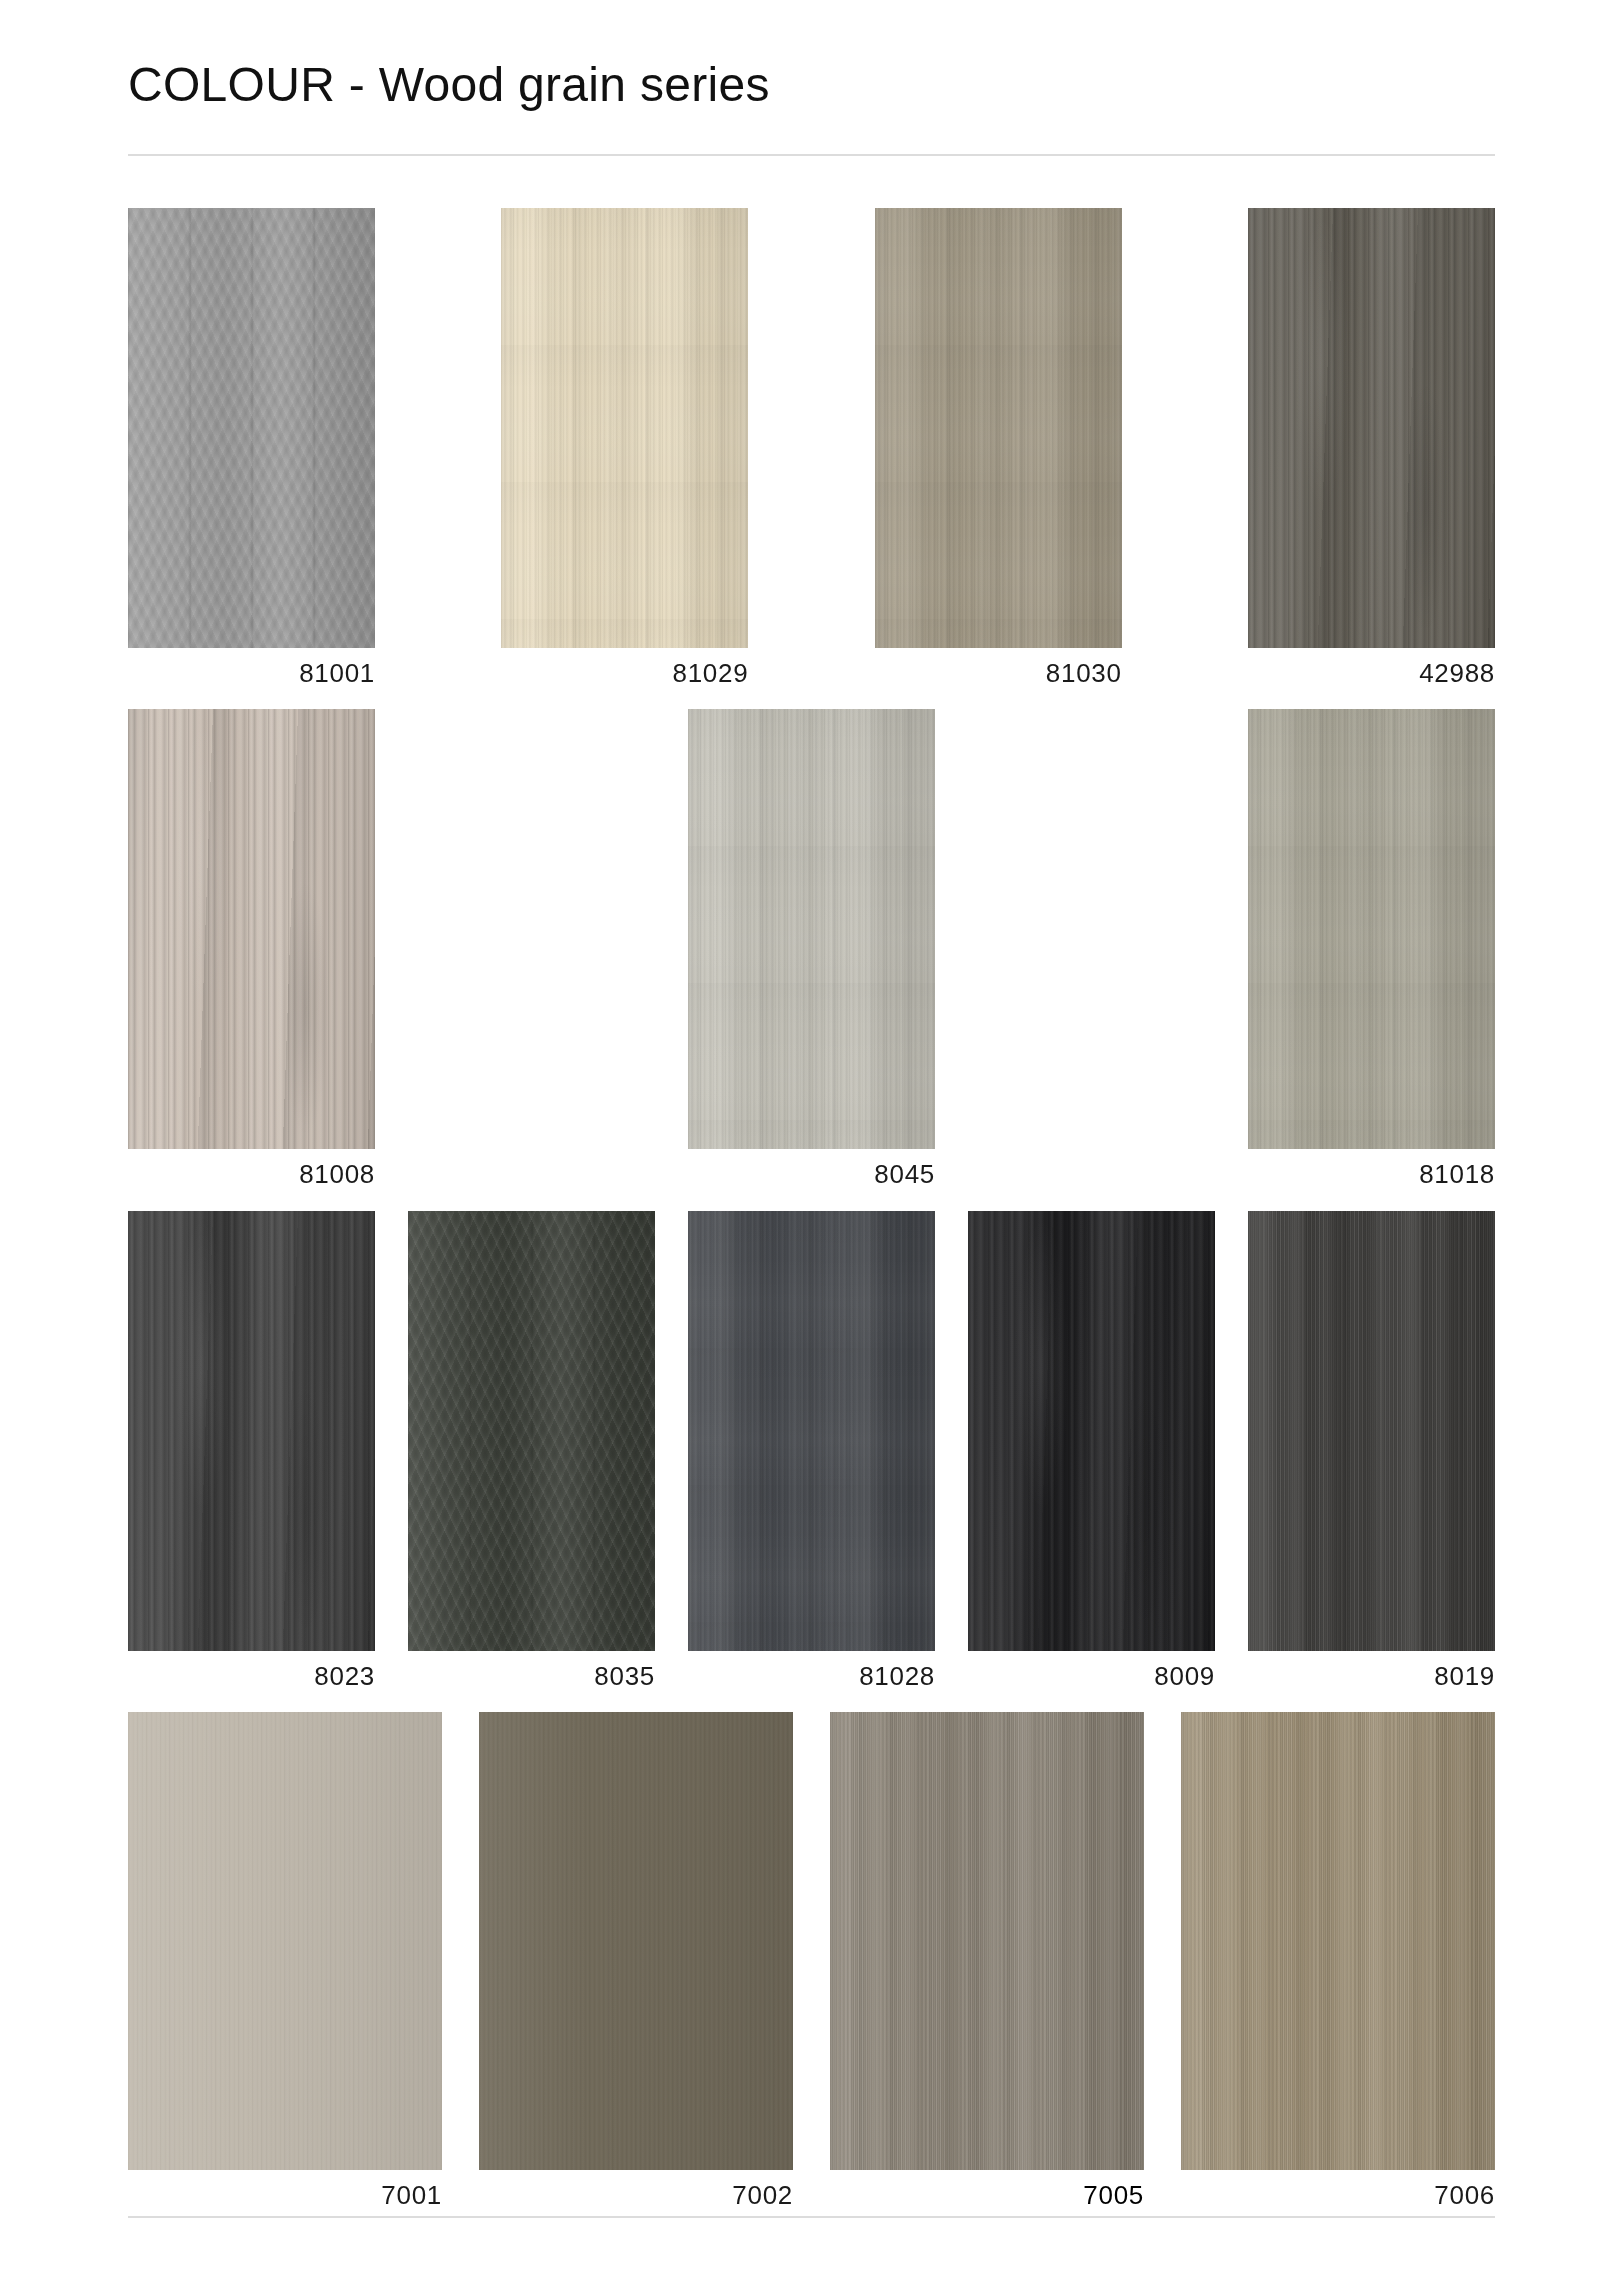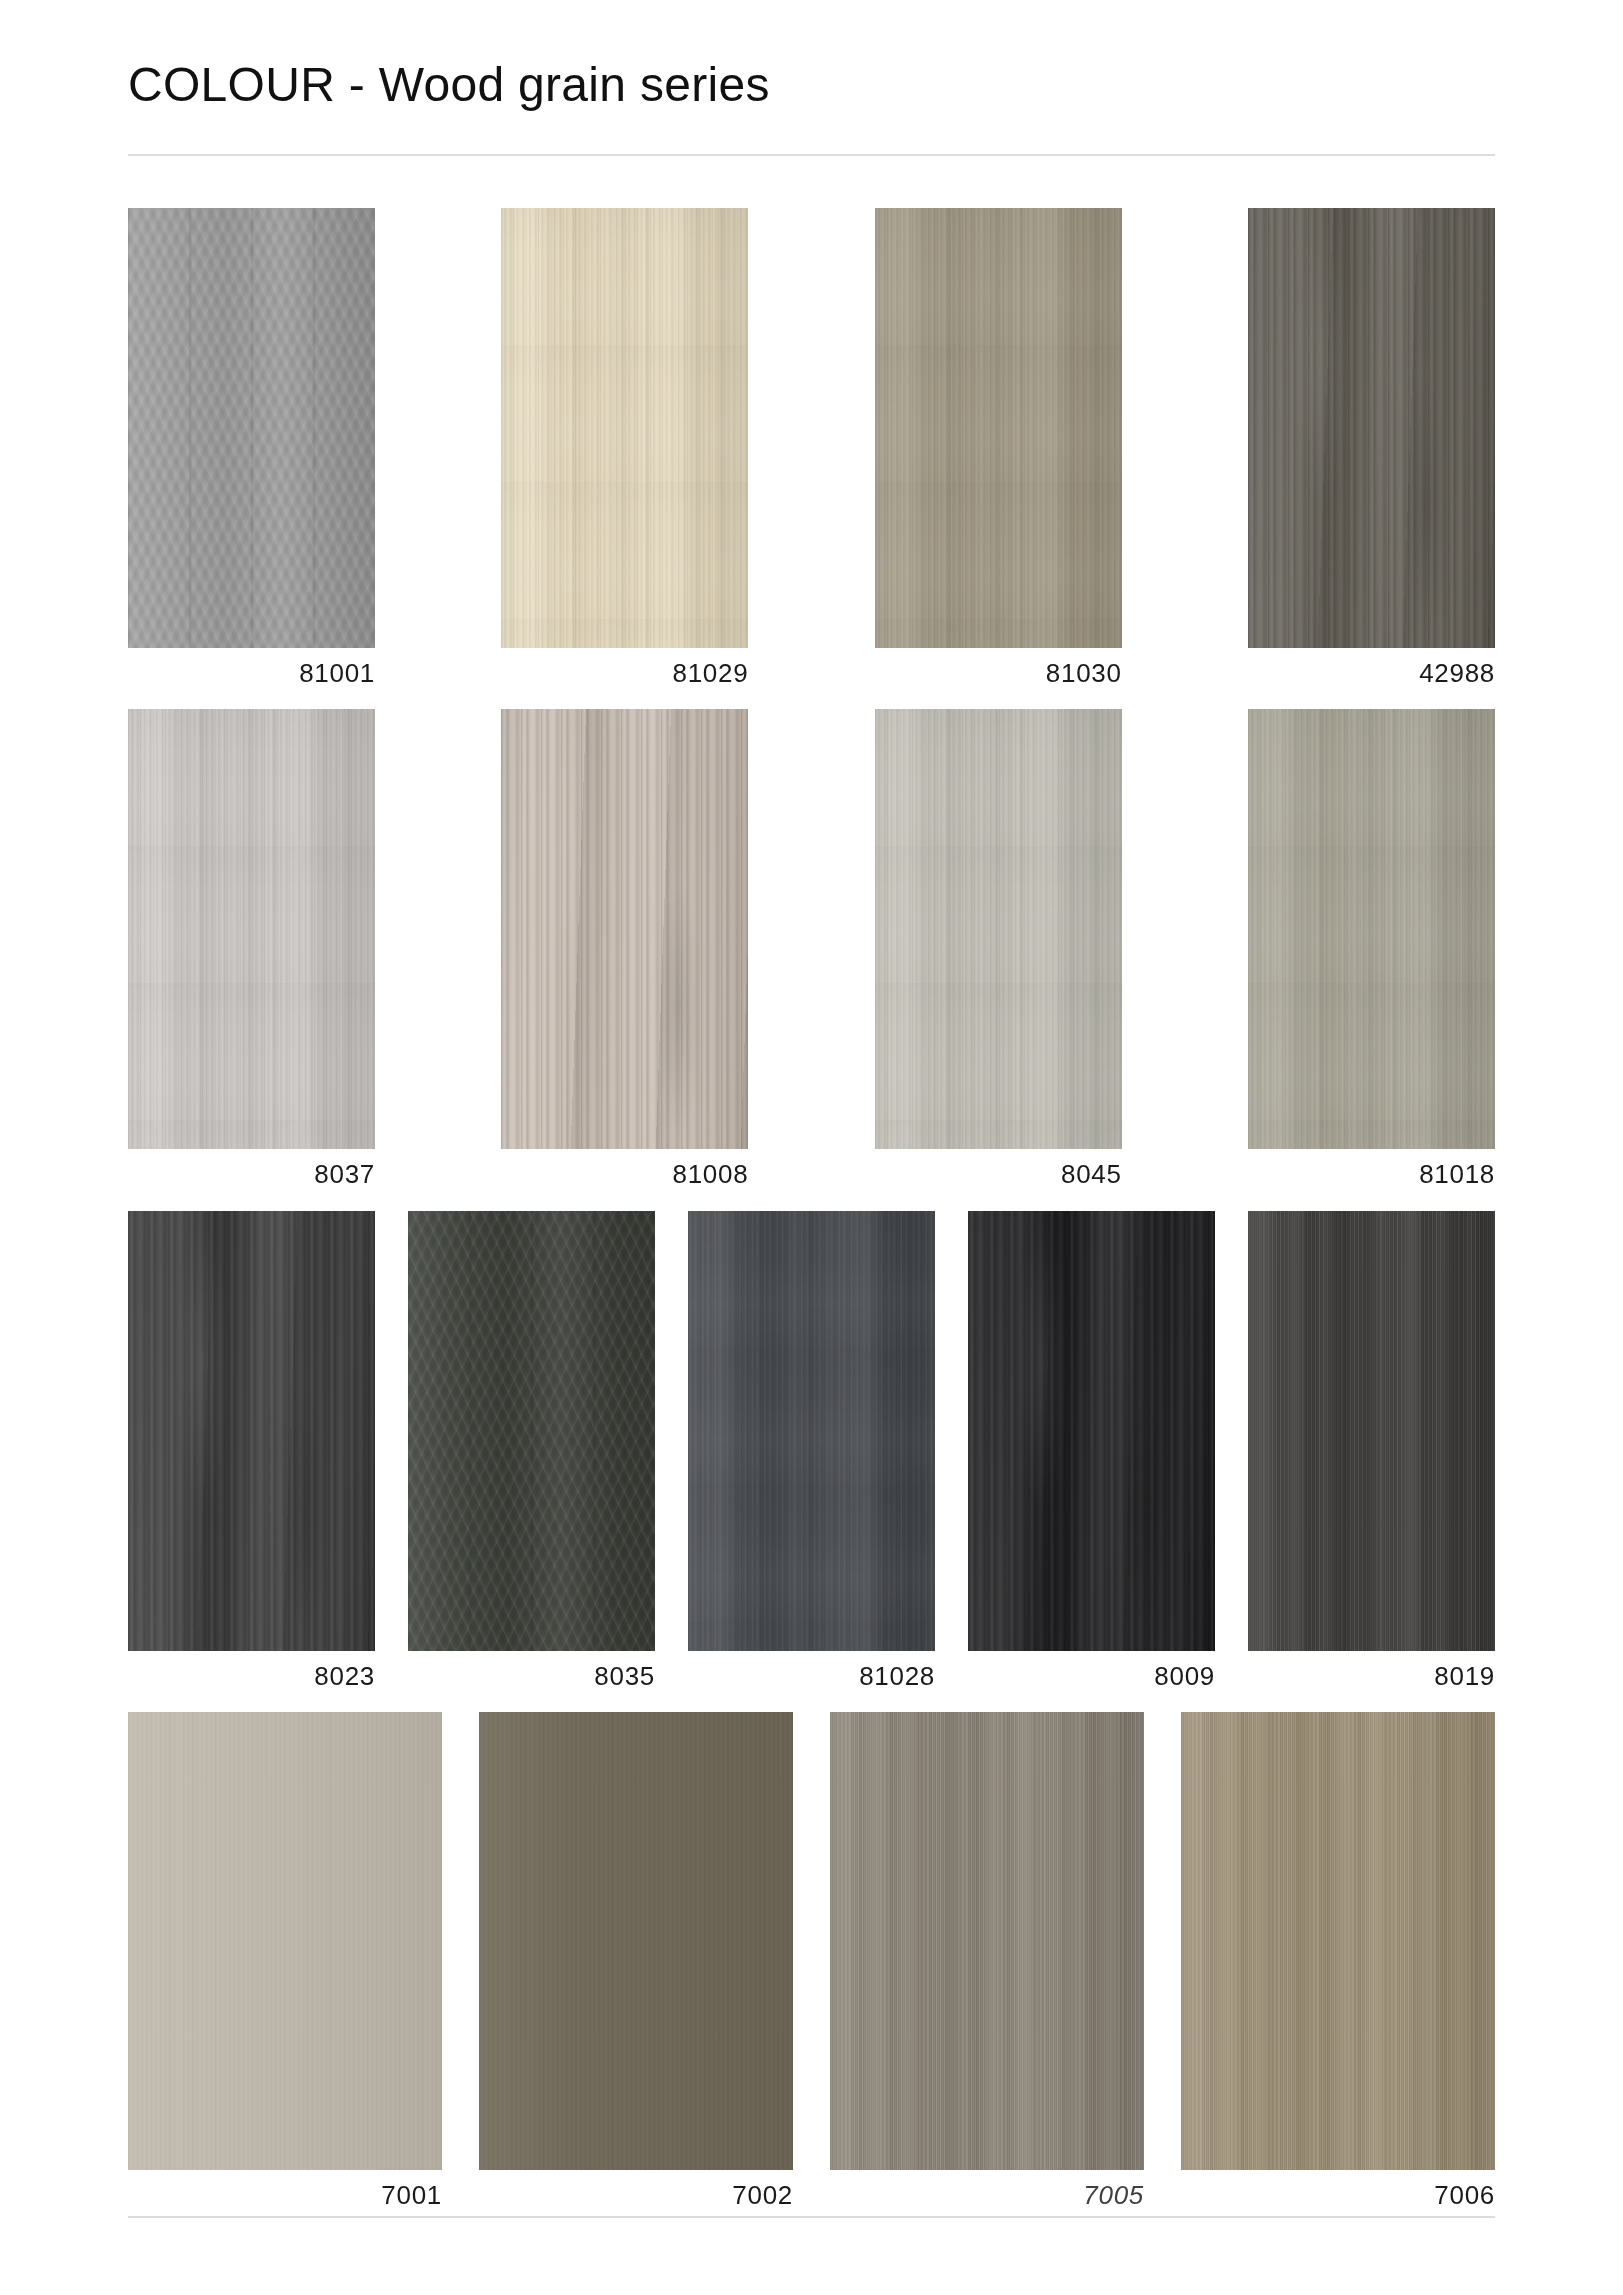--- a/index.html
+++ b/index.html
@@ -302,14 +302,6 @@
       </div>
       <div class="swatch-row row-narrow">
         <div class="swatch-cell">
-          <div class="swatch tex-grain" style="background: rgb(205, 201, 198);">
-            <div class="shade"></div>
-            <div class="grain2"></div>
-            <div class="grain"></div>
-          </div>
-          <div class="swatch-label" style="color: rgb(26, 26, 26);">8037</div>
-        </div>
-        <div class="swatch-cell">
           <div class="swatch tex-oak" style="background: rgb(203, 191, 180);">
             <div class="shade"></div>
             <div class="grain2"></div>

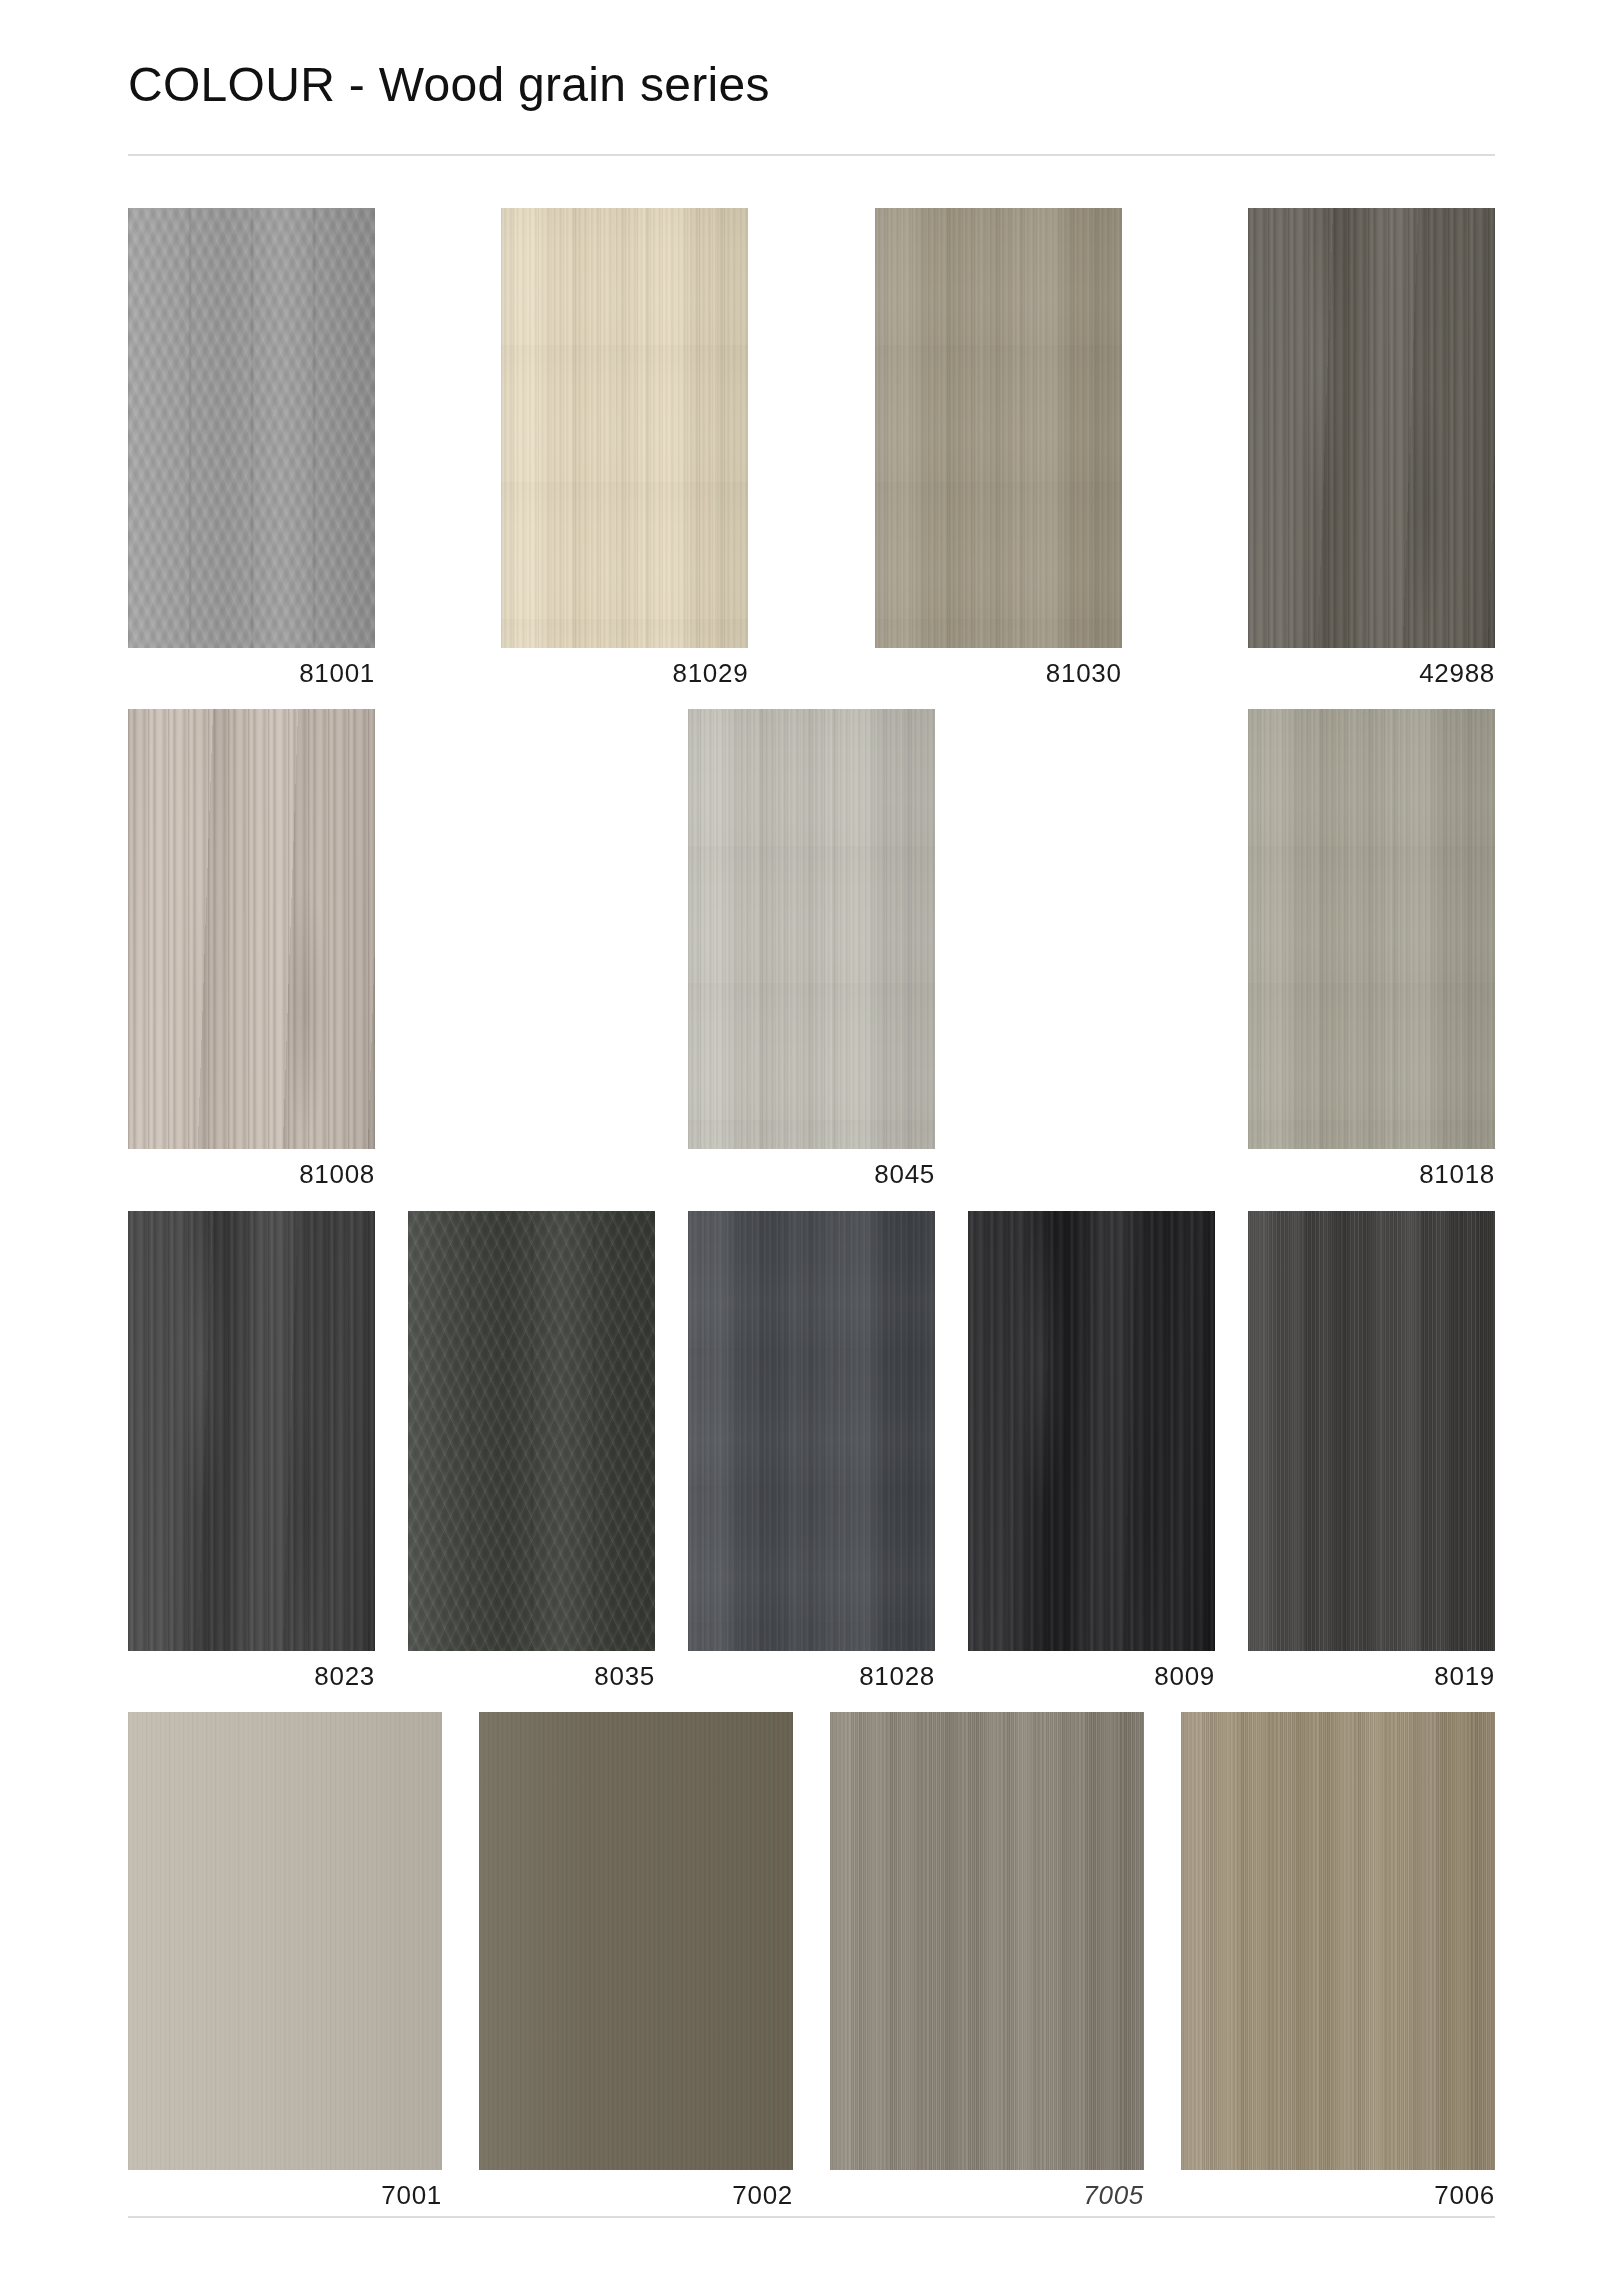--- a/index.html
+++ b/index.html
@@ -391,7 +391,7 @@
             <div class="grain2"></div>
             <div class="grain"></div>
           </div>
-          <div class="swatch-label" style="color: #404040; font-style: italic;">7005</div>
+          <div class="swatch-label" style="color: #000000;">7005</div>
         </div>
         <div class="swatch-cell">
           <div class="swatch tex-striated" style="background: rgb(157, 143, 117);">

